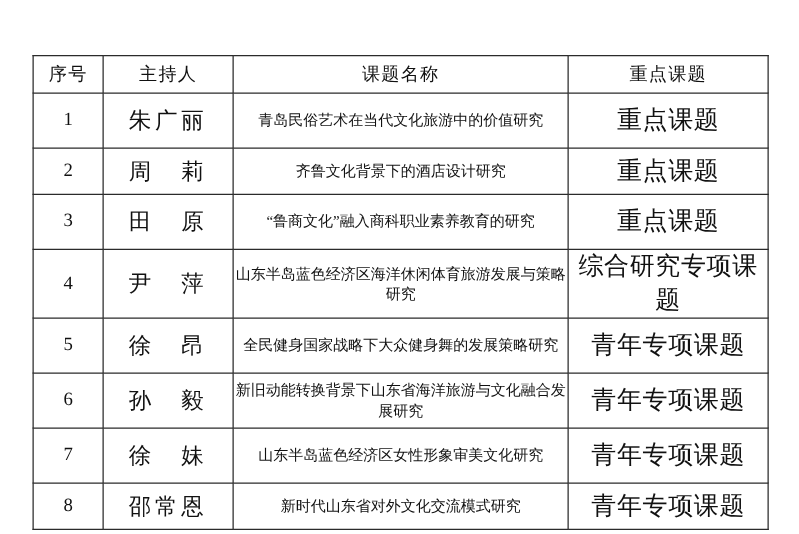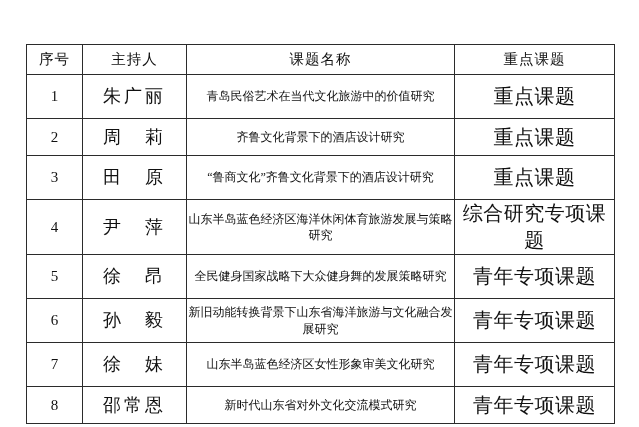--- a/index.html
+++ b/index.html
@@ -109,7 +109,7 @@
         <tr class="two-line">
           <td class="cell-no">3</td>
           <td class="cell-host">田　原</td>
-          <td class="cell-title">“鲁商文化”齐鲁文化背景下的酒店设计研究</td>
+          <td class="cell-title">“鲁商文化”融入商科职业素养教育的研究</td>
           <td class="cell-cat">重点课题</td>
         </tr>
         <tr class="two-line">

